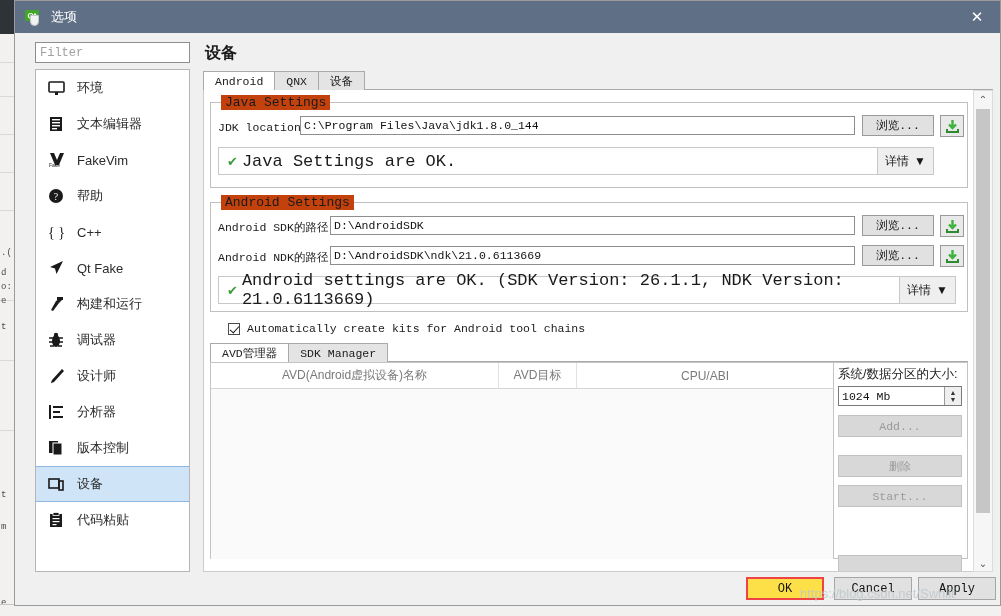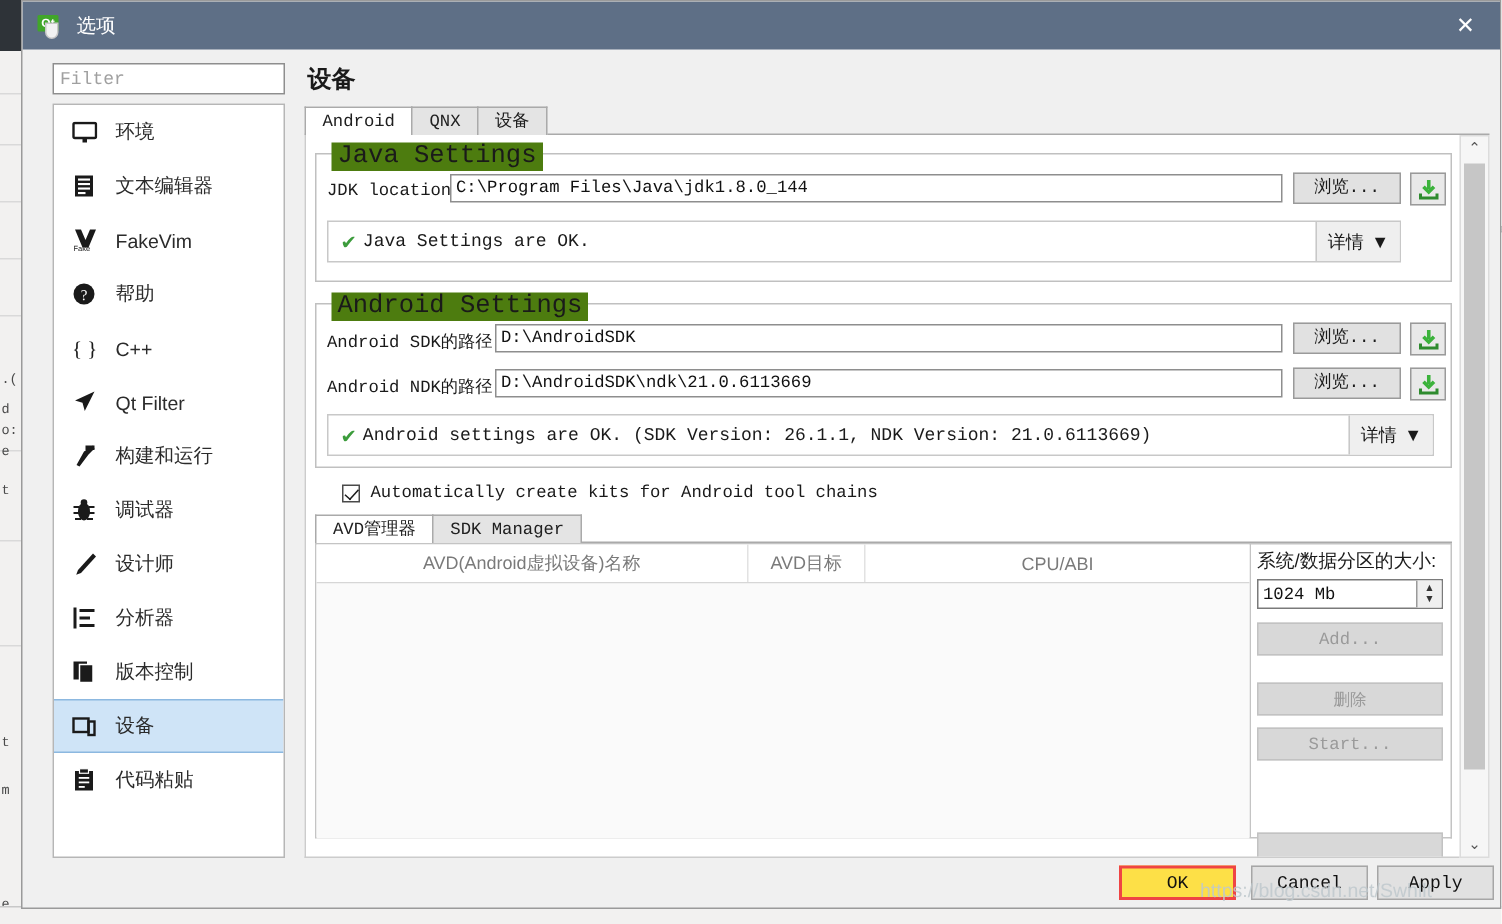--- a/index.html
+++ b/index.html
@@ -145,9 +145,9 @@
     position: absolute; border: 1px solid #c0c0c0; box-sizing: border-box;
   }
   .group-title {
-    position: absolute; top: -8px; left: 10px; background: #4d7c0f;
+    position: absolute; top: -8px; left: 10px; background: #c2410c;
     padding: 0 4px; font-family: "Liberation Mono", monospace;
-    font-size: 17px; color: #1a1a1a;
+    font-size: 13px; color: #1a1a1a;
   }
   .lbl {
     position: absolute; font-family: "Liberation Mono", monospace;

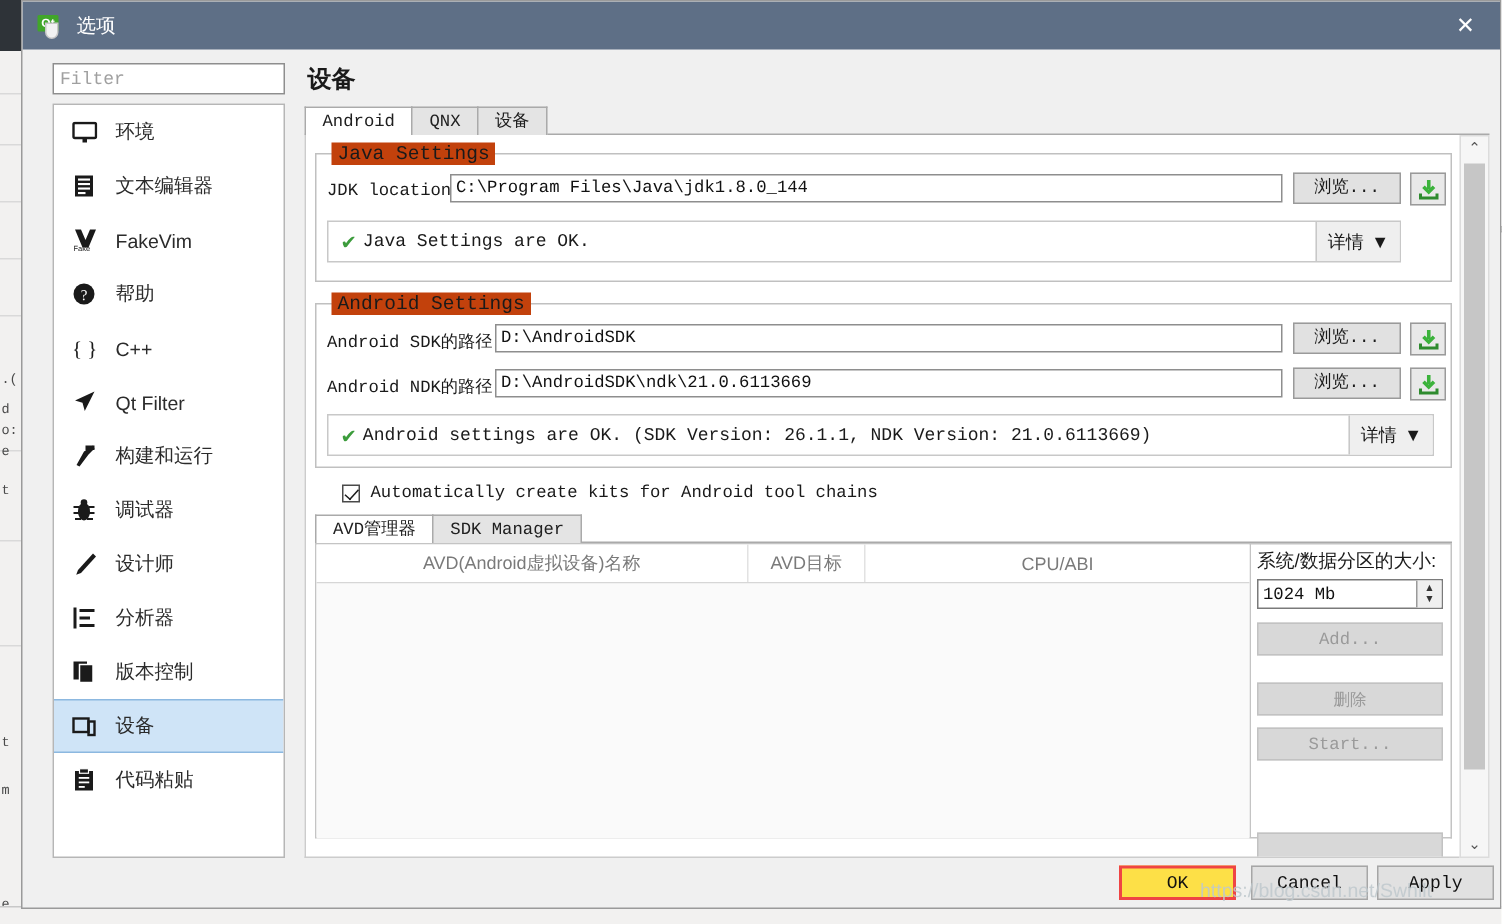--- a/index.html
+++ b/index.html
@@ -178,7 +178,7 @@
   .statusbar .chk { margin-left: 8px; color: #3c9c3c; font-size: 13px; }
   .statusbar .stext {
     margin-left: 4px; font-family: "Liberation Mono", monospace;
-    font-size: 12px; color: #1a1a1a;
+    font-size: 17px; color: #1a1a1a;
   }
   .detail-btn {
     position: absolute; right: 0px; top: 0px; height: 26px; min-width: 54px;

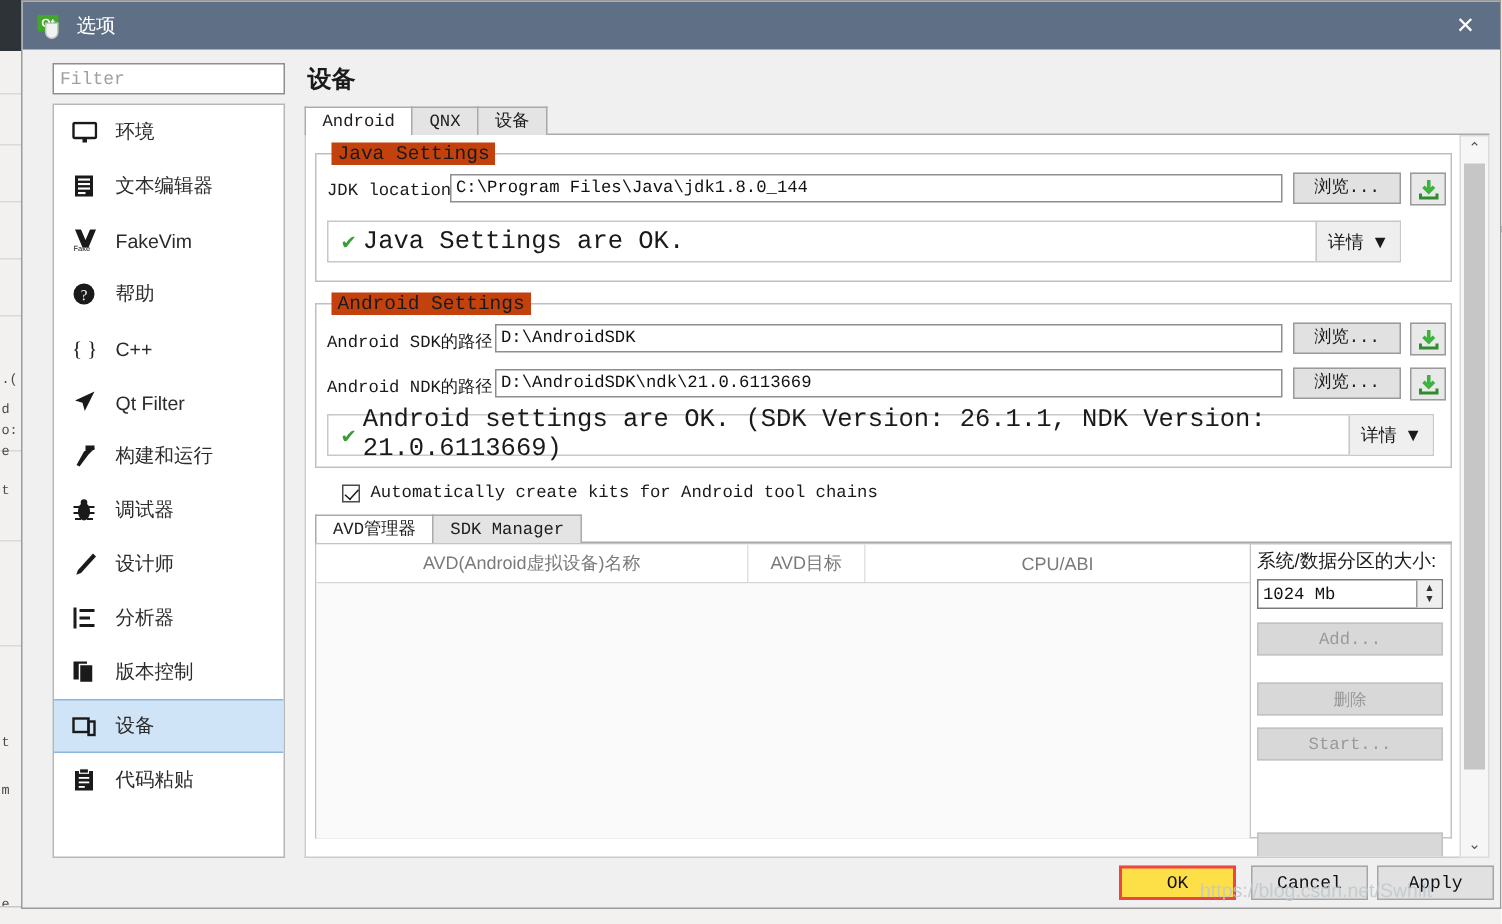--- a/index.html
+++ b/index.html
@@ -397,7 +397,7 @@
               <path d="M15 1L2 7l5 1.5L8.5 14z" fill="#1a1a1a"></path>
             </svg>
         </span>
-        <span class="side-label">Qt Filter</span>
+        <span class="side-label">Qt Fake</span>
       </div>
 
       <div class="side-item">

